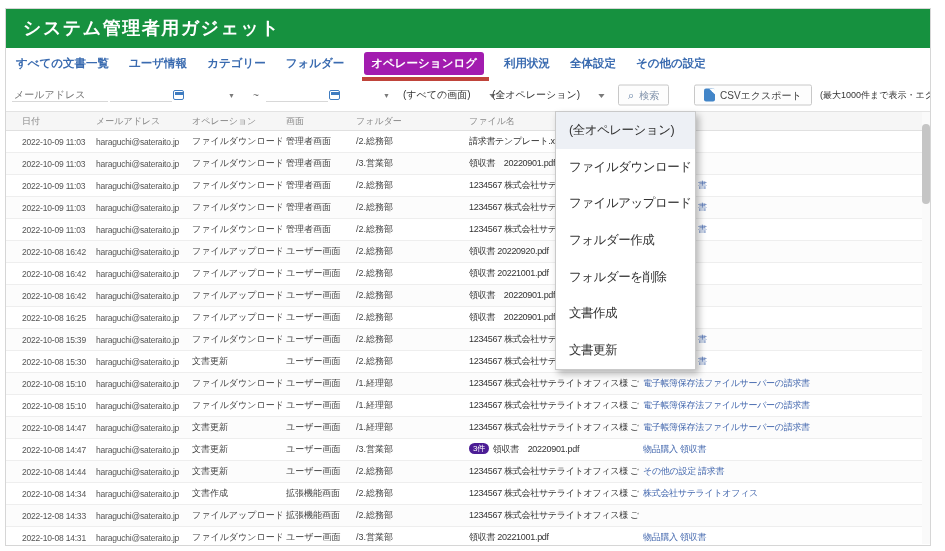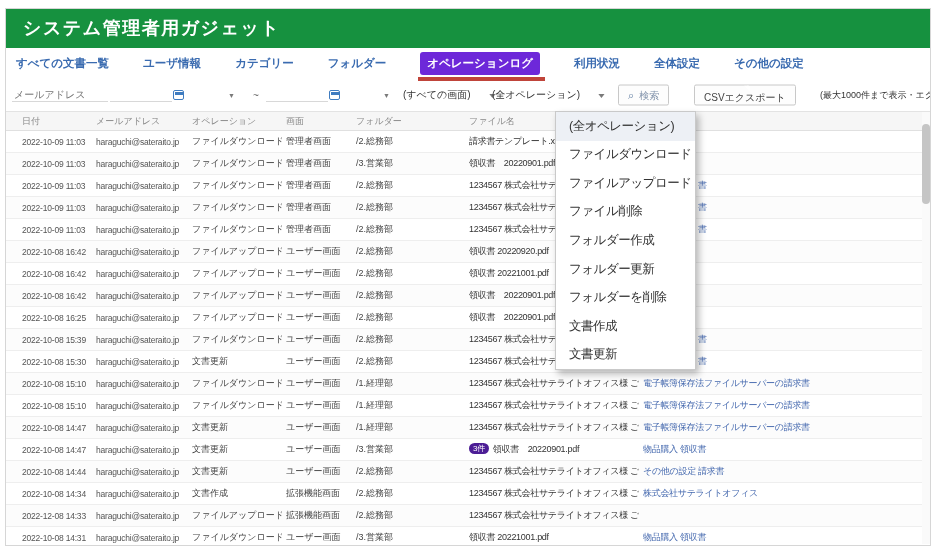--- a/index.html
+++ b/index.html
@@ -18,7 +18,7 @@
   }
   
   .tab-bar {
-    position:relative; height:31px; display:flex; align-items:center; gap:34px;
+    position:relative; height:31px; display:flex; align-items:center; gap:20px;
     padding-left:10px; font-size:11.5px; font-weight:bold; color:#3A6BB0;
   }
   .tab { cursor:pointer; white-space:nowrap; }

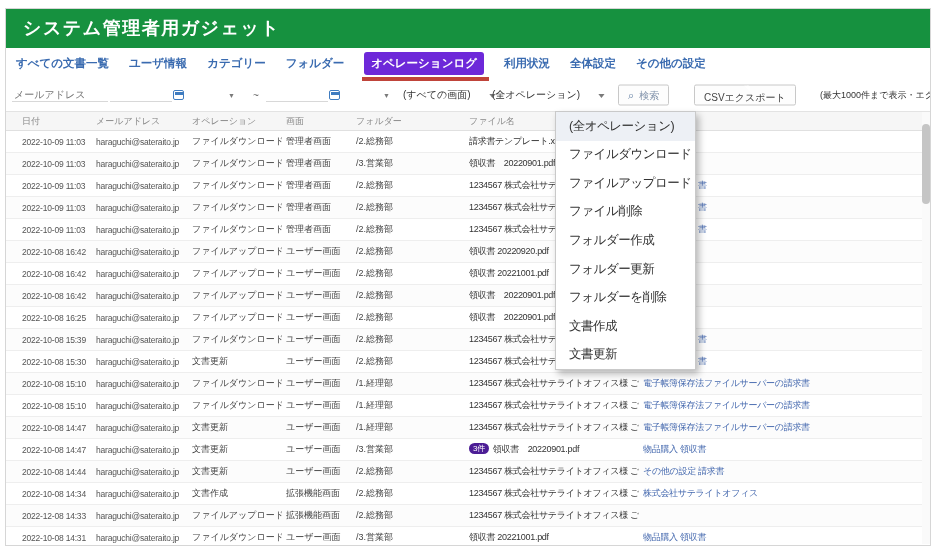--- a/index.html
+++ b/index.html
@@ -23,7 +23,7 @@
   }
   .tab { cursor:pointer; white-space:nowrap; }
   .tab.selected {
-    position:relative; background:#6d28d9; color:#fff; padding:4px 7px; border-radius:3px;
+    position:relative; background:#a21caf; color:#fff; padding:4px 7px; border-radius:3px;
   }
   .tab.selected::after {
     content:""; position:absolute; left:-2px; right:-5px; top:calc(100% + 2px);

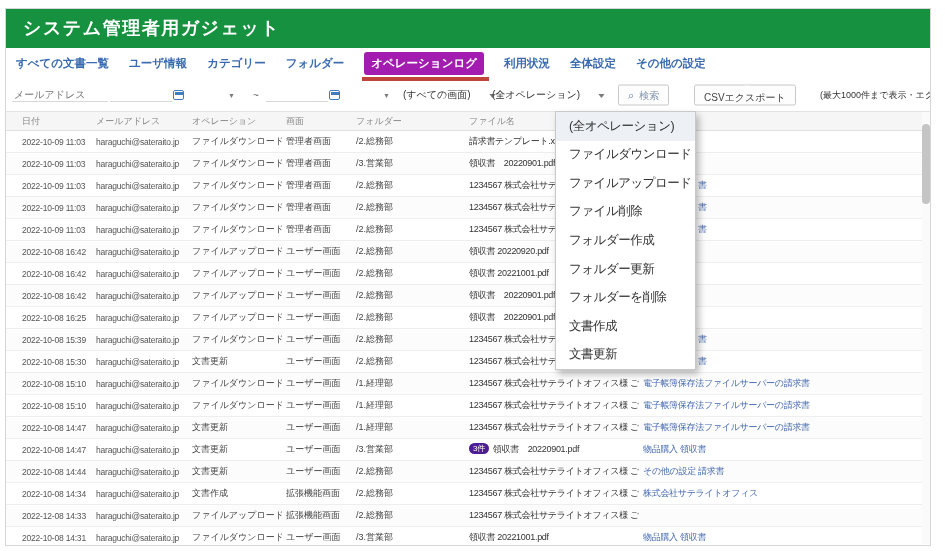--- a/index.html
+++ b/index.html
@@ -127,7 +127,7 @@
       <span class="search-glyph">⌕</span>
       <span>検索</span>
     </div>
-    <div class="btn abs" style="left:688px;flex-direction:column;">
+    <div class="btn abs" style="left:688px;">
       <span class="csv-icon"></span>
       <span>CSVエクスポート</span>
     </div>

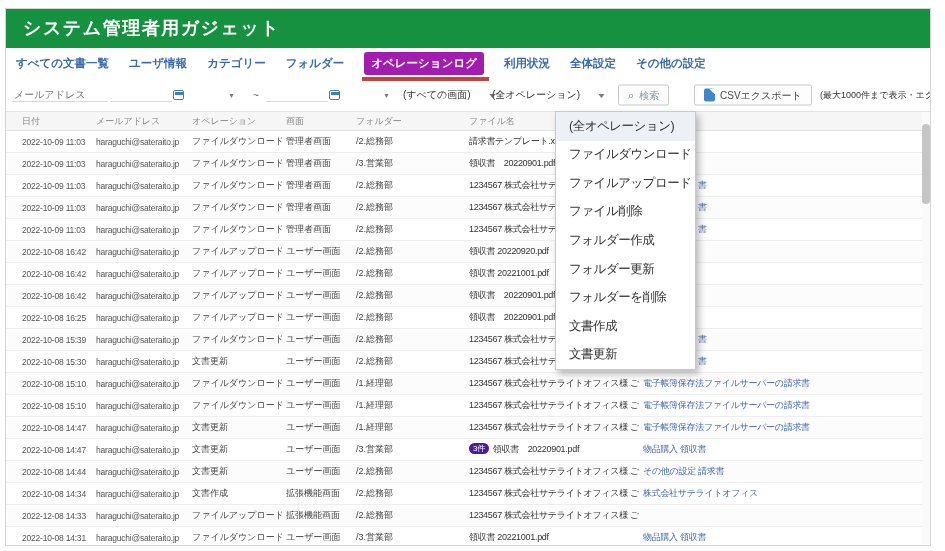--- a/index.html
+++ b/index.html
@@ -321,7 +321,6 @@
       <div class="popup-item sel">(全オペレーション)</div>
       <div class="popup-item">ファイルダウンロード</div>
       <div class="popup-item">ファイルアップロード</div>
-      <div class="popup-item">ファイル削除</div>
       <div class="popup-item">フォルダー作成</div>
       <div class="popup-item">フォルダー更新</div>
       <div class="popup-item">フォルダーを削除</div>

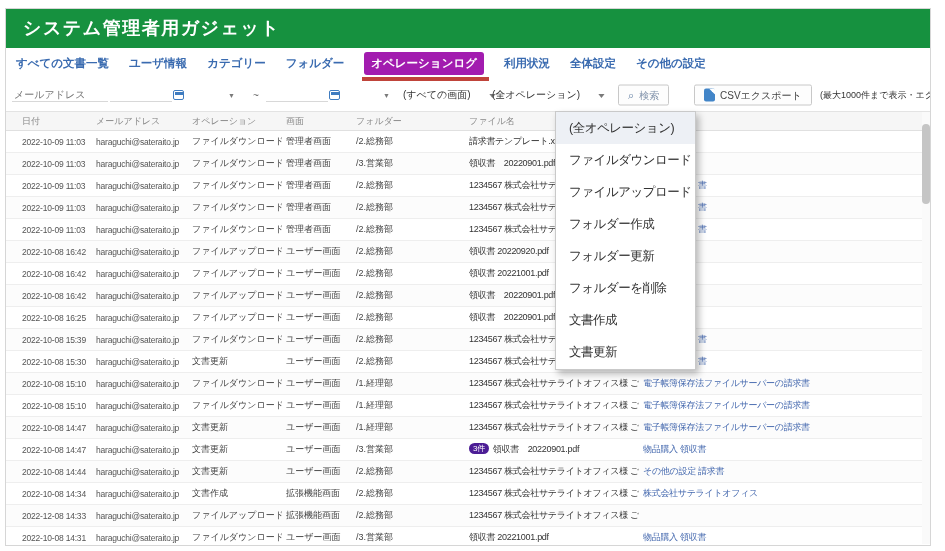--- a/index.html
+++ b/index.html
@@ -322,7 +322,6 @@
       <div class="popup-item">ファイルダウンロード</div>
       <div class="popup-item">ファイルアップロード</div>
       <div class="popup-item">フォルダー作成</div>
-      <div class="popup-item">フォルダー更新</div>
       <div class="popup-item">フォルダーを削除</div>
       <div class="popup-item">文書作成</div>
       <div class="popup-item">文書更新</div>

